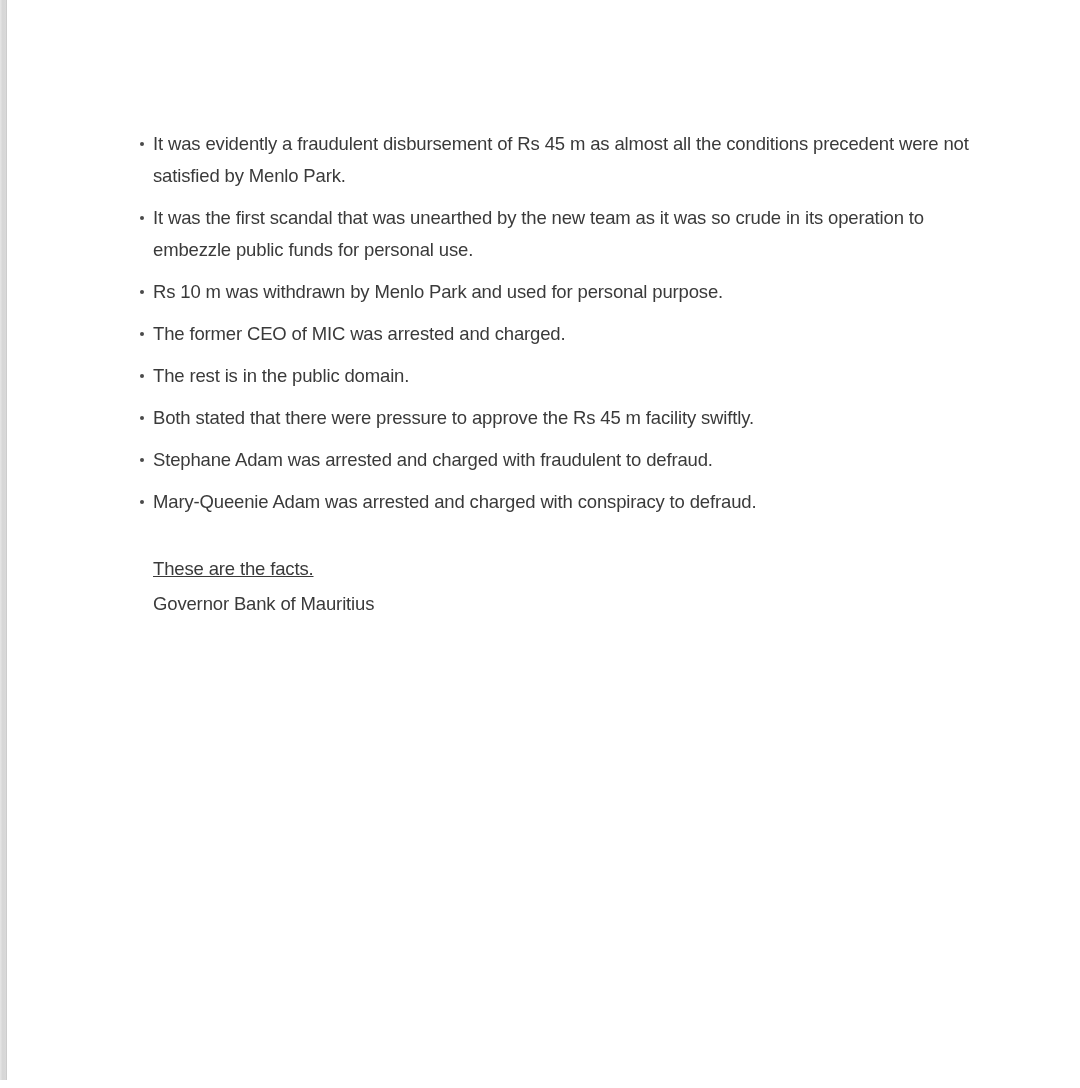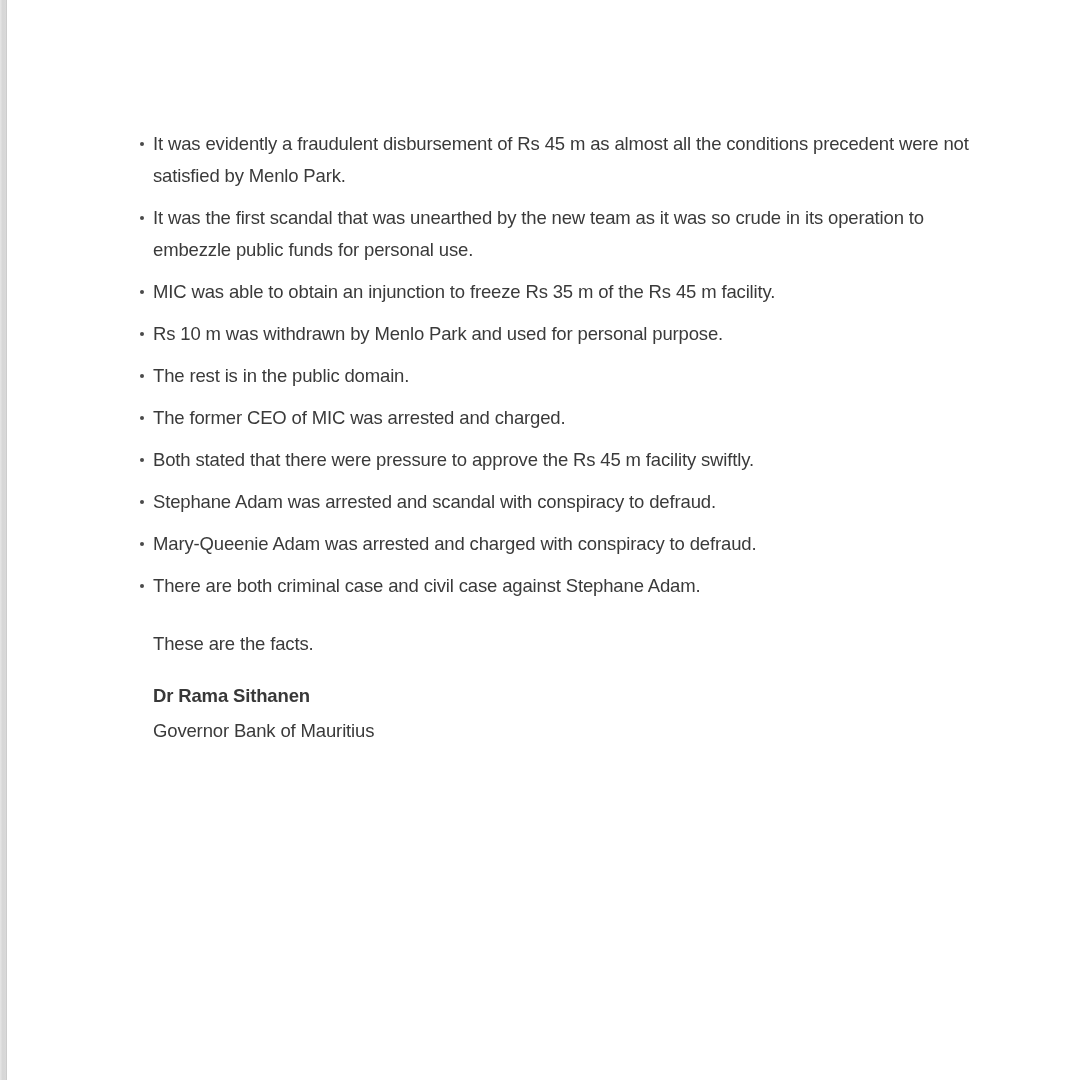--- a/index.html
+++ b/index.html
@@ -73,7 +73,6 @@
     <ul class="bullets">
       <li>It was evidently a fraudulent disbursement of Rs 45 m as almost all the conditions precedent were not satisfied by Menlo Park.</li>
       <li>It was the first scandal that was unearthed by the new team as it was so crude in its operation to embezzle public funds for personal use.</li>
-      <li>MIC was able to obtain an injunction to freeze Rs 35 m of the Rs 45 m facility.</li>
       <li>Rs 10 m was withdrawn by Menlo Park and used for personal purpose.</li>
       <li>The rest is in the public domain.</li>
       <li>The former CEO of MIC was arrested and charged.</li>

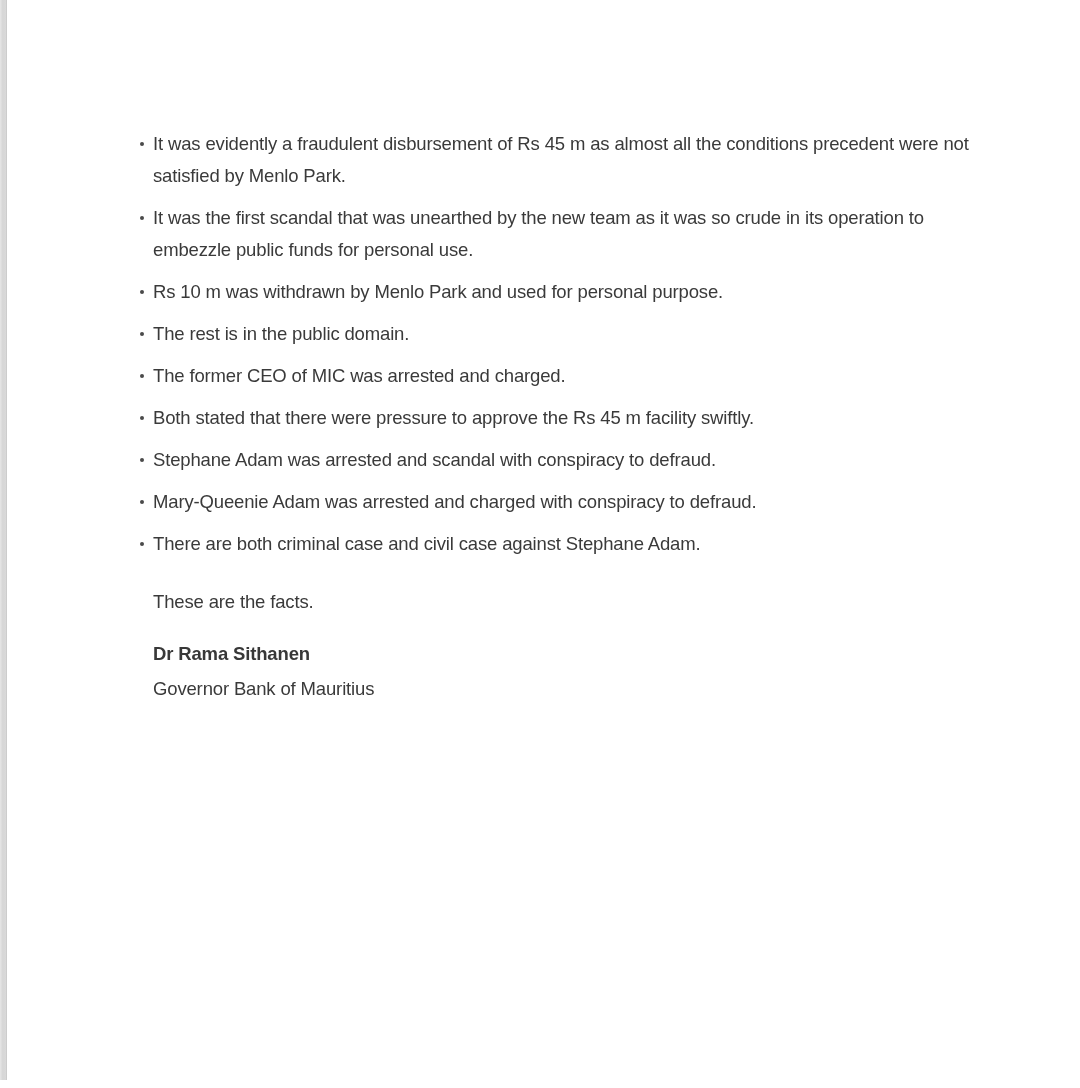--- a/index.html
+++ b/index.html
@@ -74,8 +74,8 @@
       <li>It was evidently a fraudulent disbursement of Rs 45 m as almost all the conditions precedent were not satisfied by Menlo Park.</li>
       <li>It was the first scandal that was unearthed by the new team as it was so crude in its operation to embezzle public funds for personal use.</li>
       <li>Rs 10 m was withdrawn by Menlo Park and used for personal purpose.</li>
+      <li>The former CEO of MIC was arrested and charged.</li>
       <li>The rest is in the public domain.</li>
-      <li>The former CEO of MIC was arrested and charged.</li>
       <li>Both stated that there were pressure to approve the Rs 45 m facility swiftly.</li>
       <li>Stephane Adam was arrested and scandal with conspiracy to defraud.</li>
       <li>Mary-Queenie Adam was arrested and charged with conspiracy to defraud.</li>

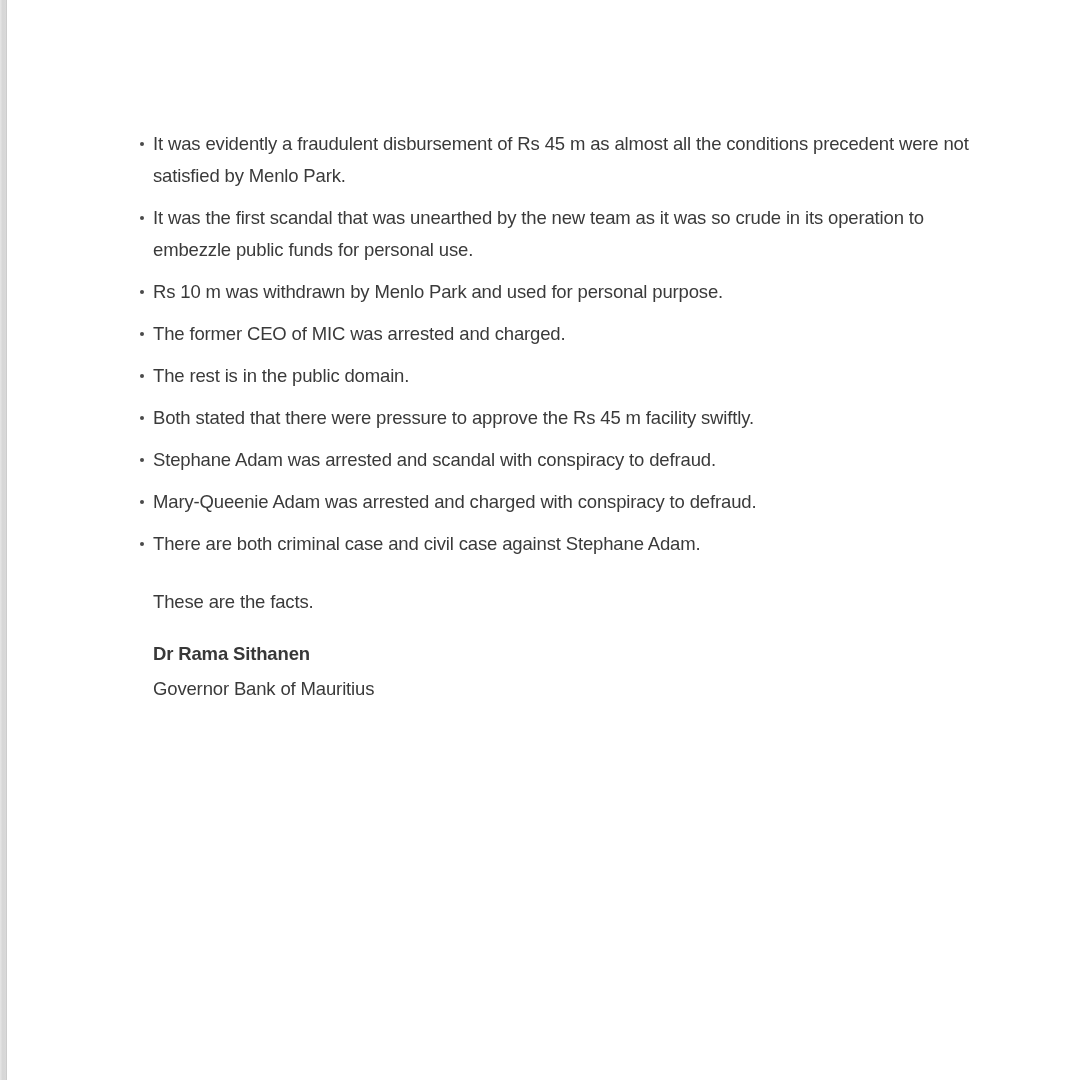--- a/index.html
+++ b/index.html
@@ -77,7 +77,7 @@
       <li>The former CEO of MIC was arrested and charged.</li>
       <li>The rest is in the public domain.</li>
       <li>Both stated that there were pressure to approve the Rs 45 m facility swiftly.</li>
-      <li>Stephane Adam was arrested and scandal with conspiracy to defraud.</li>
+      <li>Stephane Adam was arrested and charged with fraudulent to defraud.</li>
       <li>Mary-Queenie Adam was arrested and charged with conspiracy to defraud.</li>
       <li>There are both criminal case and civil case against Stephane Adam.</li>
     </ul>

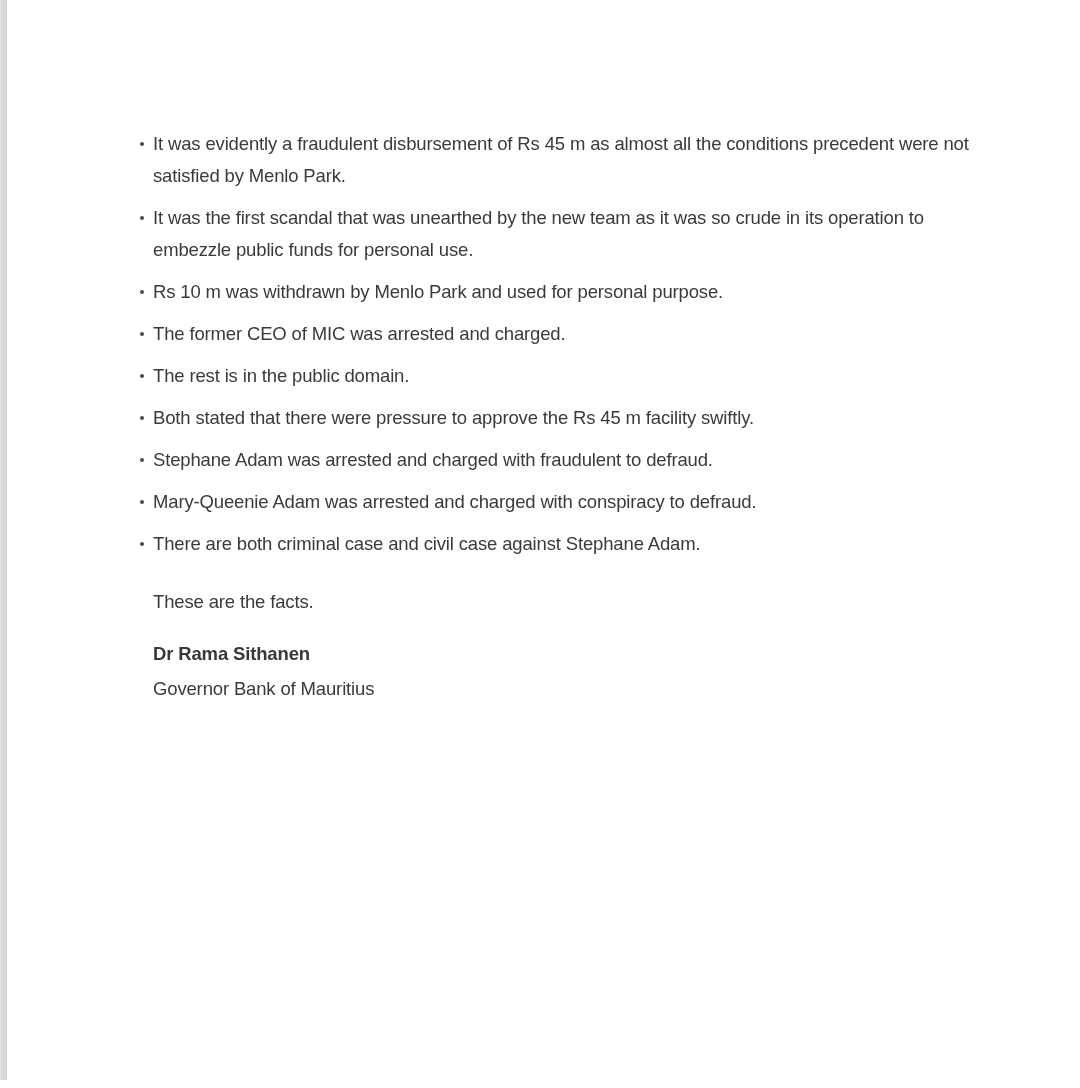--- a/index.html
+++ b/index.html
@@ -79,7 +79,6 @@
       <li>Both stated that there were pressure to approve the Rs 45 m facility swiftly.</li>
       <li>Stephane Adam was arrested and charged with fraudulent to defraud.</li>
       <li>Mary-Queenie Adam was arrested and charged with conspiracy to defraud.</li>
-      <li>There are both criminal case and civil case against Stephane Adam.</li>
     </ul>
     <p class="closing">These are the facts.</p>
     <p class="sig-name">Dr Rama Sithanen</p>

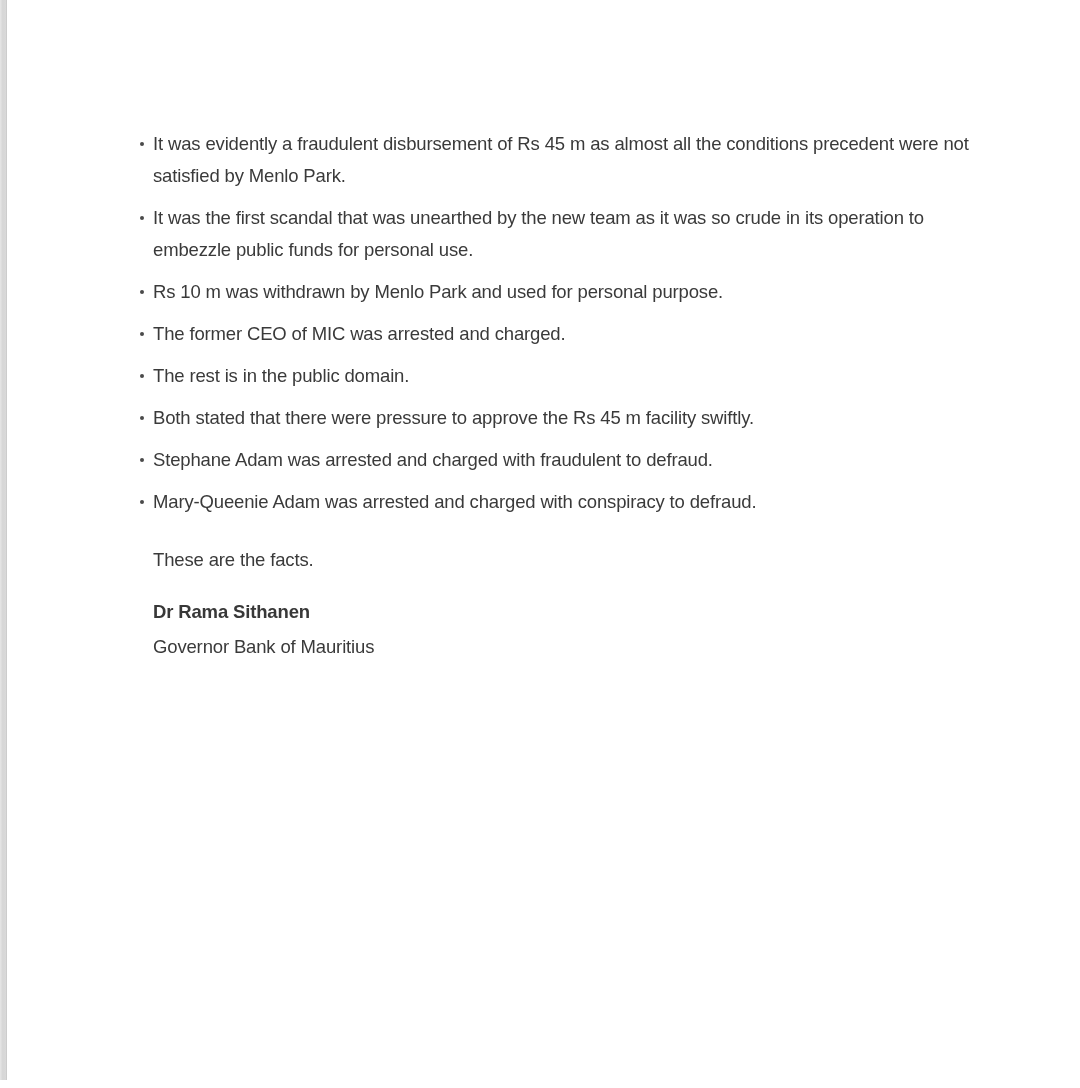--- a/index.html
+++ b/index.html
@@ -53,7 +53,8 @@
     background: #4a4a4a;
   }
   .closing {
-    margin-top: 26px;
+    margin-top: 35px;
+    text-decoration: underline;
   }
   .sig-name {
     margin-top: 20px;

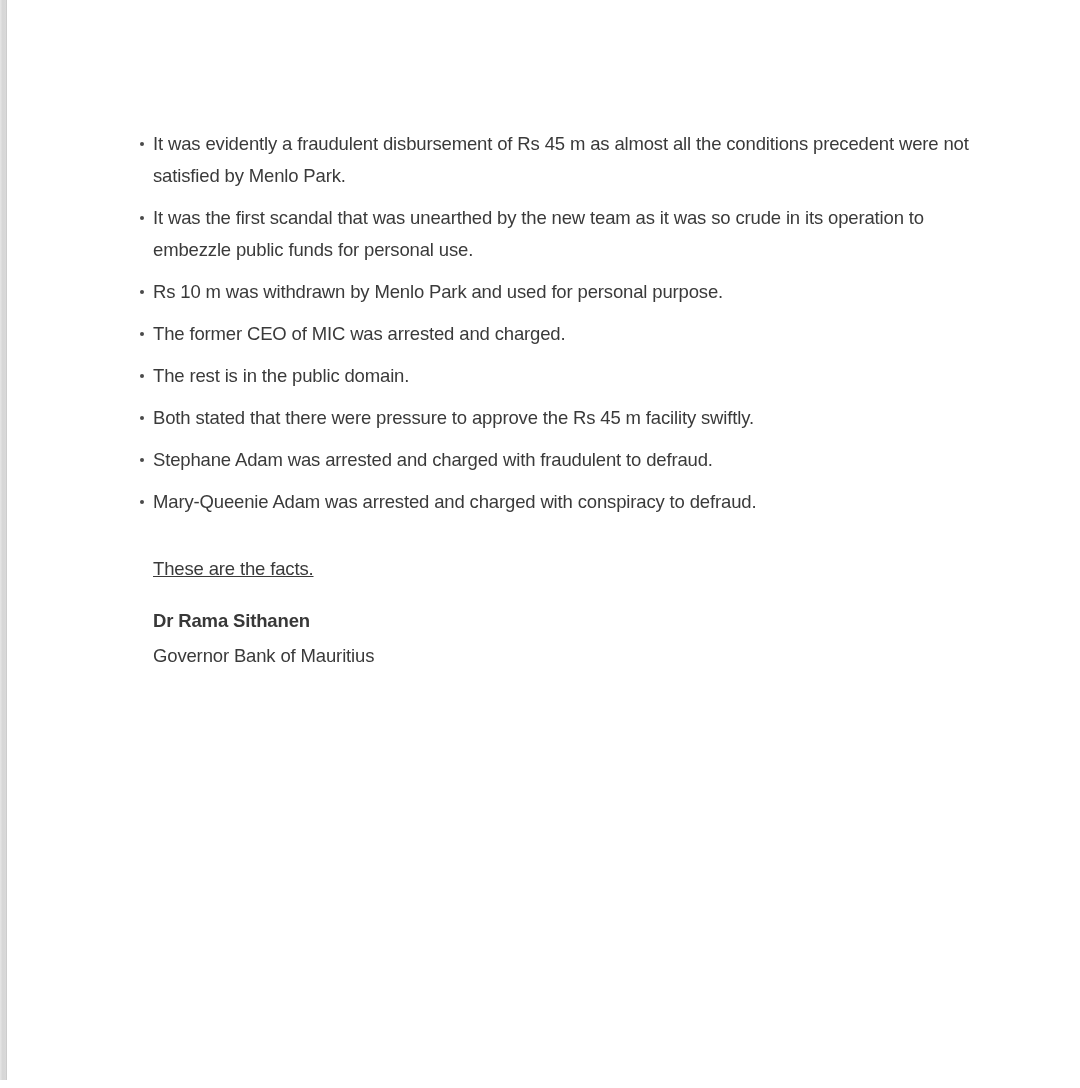--- a/index.html
+++ b/index.html
@@ -82,7 +82,6 @@
       <li>Mary-Queenie Adam was arrested and charged with conspiracy to defraud.</li>
     </ul>
     <p class="closing">These are the facts.</p>
-    <p class="sig-name">Dr Rama Sithanen</p>
     <p class="sig-title">Governor Bank of Mauritius</p>
   </div>
 </div>

